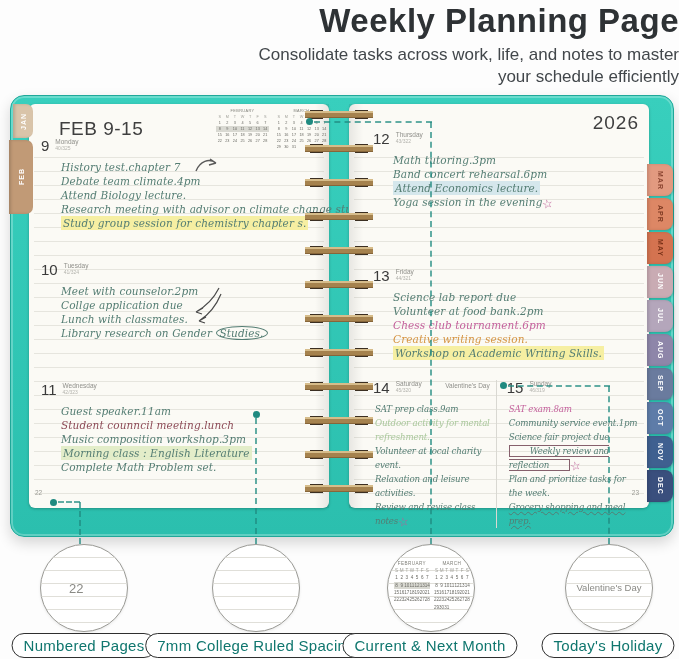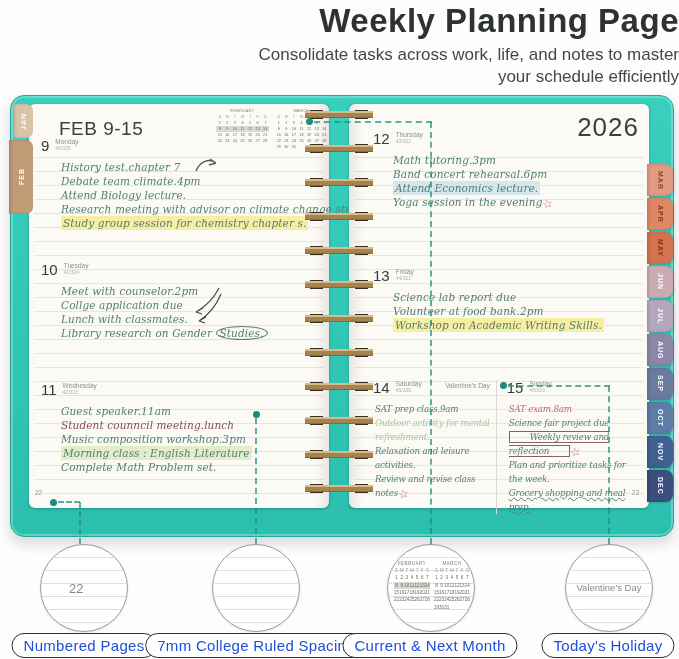--- a/index.html
+++ b/index.html
@@ -52,7 +52,7 @@
 
   
   .week-label{position:absolute;left:30px;top:14px;font-size:19px;color:#3f3f3f;letter-spacing:.5px;}
-  .year-label{position:absolute;right:10px;top:8px;font-size:26px;color:#3f3f3f;letter-spacing:1px;}
+  .year-label{position:absolute;right:10px;top:8px;font-size:19px;color:#3f3f3f;letter-spacing:1px;}
   .pagenum{position:absolute;bottom:12px;font-size:6.5px;color:#9a9a94;}
 
   

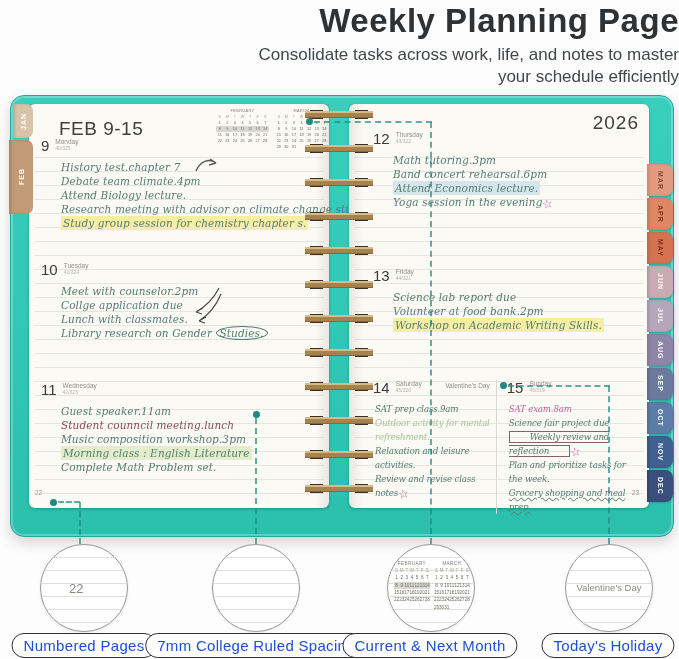--- a/index.html
+++ b/index.html
@@ -335,6 +335,7 @@
         <div class="entries">
           <div class="hw">Science lab report due</div>
           <div class="hw">Volunteer at food bank.2pm</div>
+          <div class="hw ink-pink">Chess club tournament.6pm</div>
           <div class="hw hl-yellow">Workshop on Academic Writing Skills.</div>
         </div>
       </section>

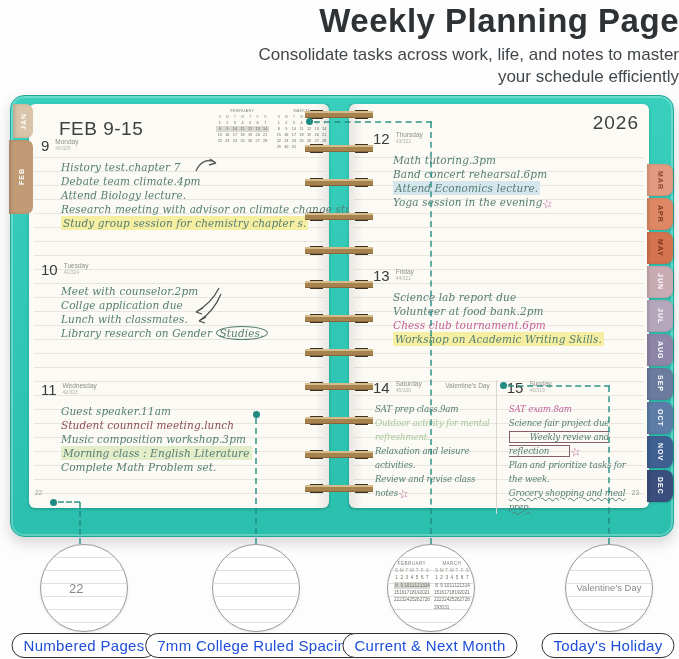--- a/index.html
+++ b/index.html
@@ -336,6 +336,7 @@
           <div class="hw">Science lab report due</div>
           <div class="hw">Volunteer at food bank.2pm</div>
           <div class="hw ink-pink">Chess club tournament.6pm</div>
+          <div class="hw ink-orange">Creative writing session.</div>
           <div class="hw hl-yellow">Workshop on Academic Writing Skills.</div>
         </div>
       </section>

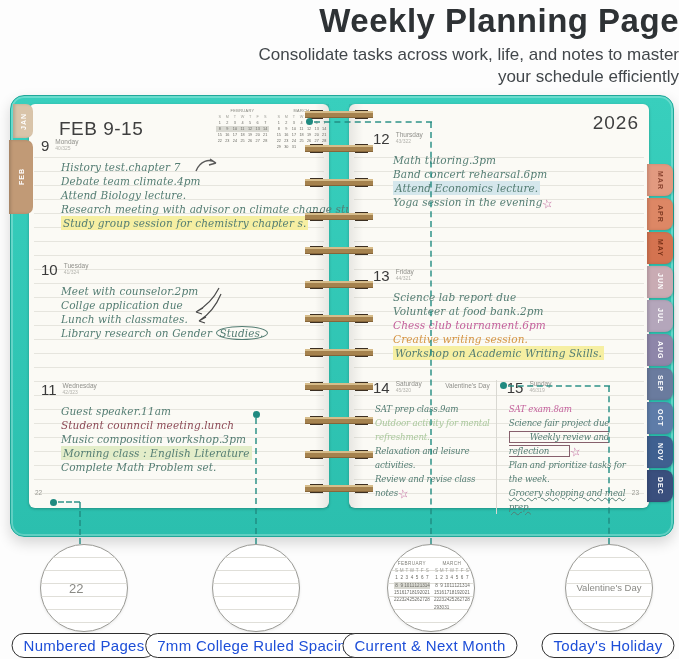--- a/index.html
+++ b/index.html
@@ -368,6 +368,7 @@
           </div>
           <div class="entries">
             <div class="hw ink-pink">SAT exam.8am</div>
+            <div class="hw">Community service event.1pm</div>
             <div class="hw">Science fair project due</div>
             <div class="hw"><span class="boxed">Weekly review and reflection</span><span class="star-doodle">☆</span></div>
             <div class="hw">Plan and prioritize tasks for the week.</div>

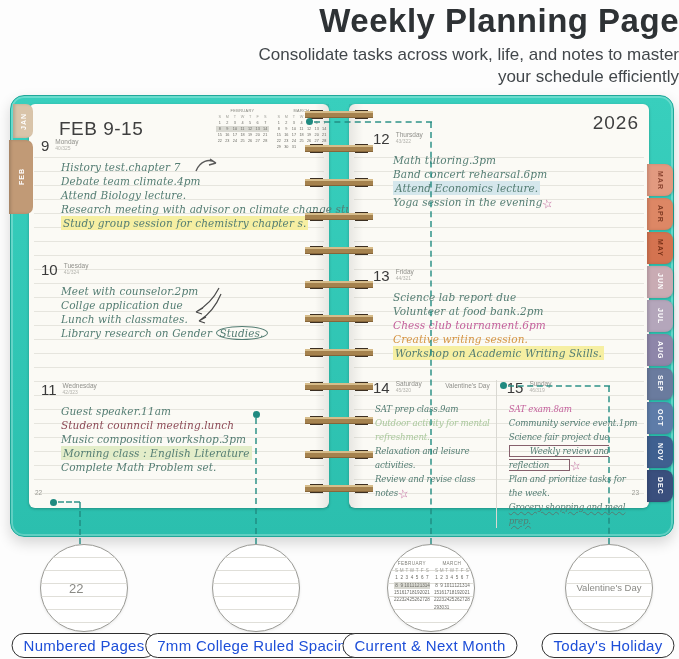--- a/index.html
+++ b/index.html
@@ -354,6 +354,7 @@
           <div class="entries">
             <div class="hw">SAT prep class.9am</div>
             <div class="hw ink-lgreen">Outdoor activity for mental refreshment.</div>
+            <div class="hw">Volunteer at local charity event.</div>
             <div class="hw">Relaxation and leisure activities.</div>
             <div class="hw"><span>Review and revise class notes</span><span class="star-doodle">☆</span></div>
           </div>

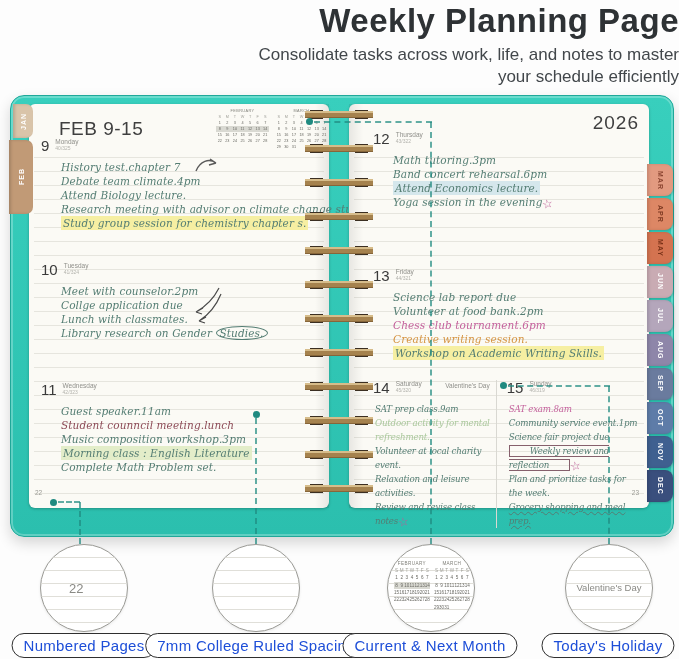--- a/index.html
+++ b/index.html
@@ -112,7 +112,7 @@
   
   .pill{position:absolute;top:633px;transform:translateX(-50%);
         border:1.5px solid #2f2f2f;border-radius:14px;background:#fff;
-        padding:3px 11px;font-size:15px;color:#1d4ed8;letter-spacing:.3px;white-space:nowrap;}
+        padding:3px 11px;font-size:15px;color:#0f766e;letter-spacing:.3px;white-space:nowrap;}
 </style>
 </head>
 <body>

